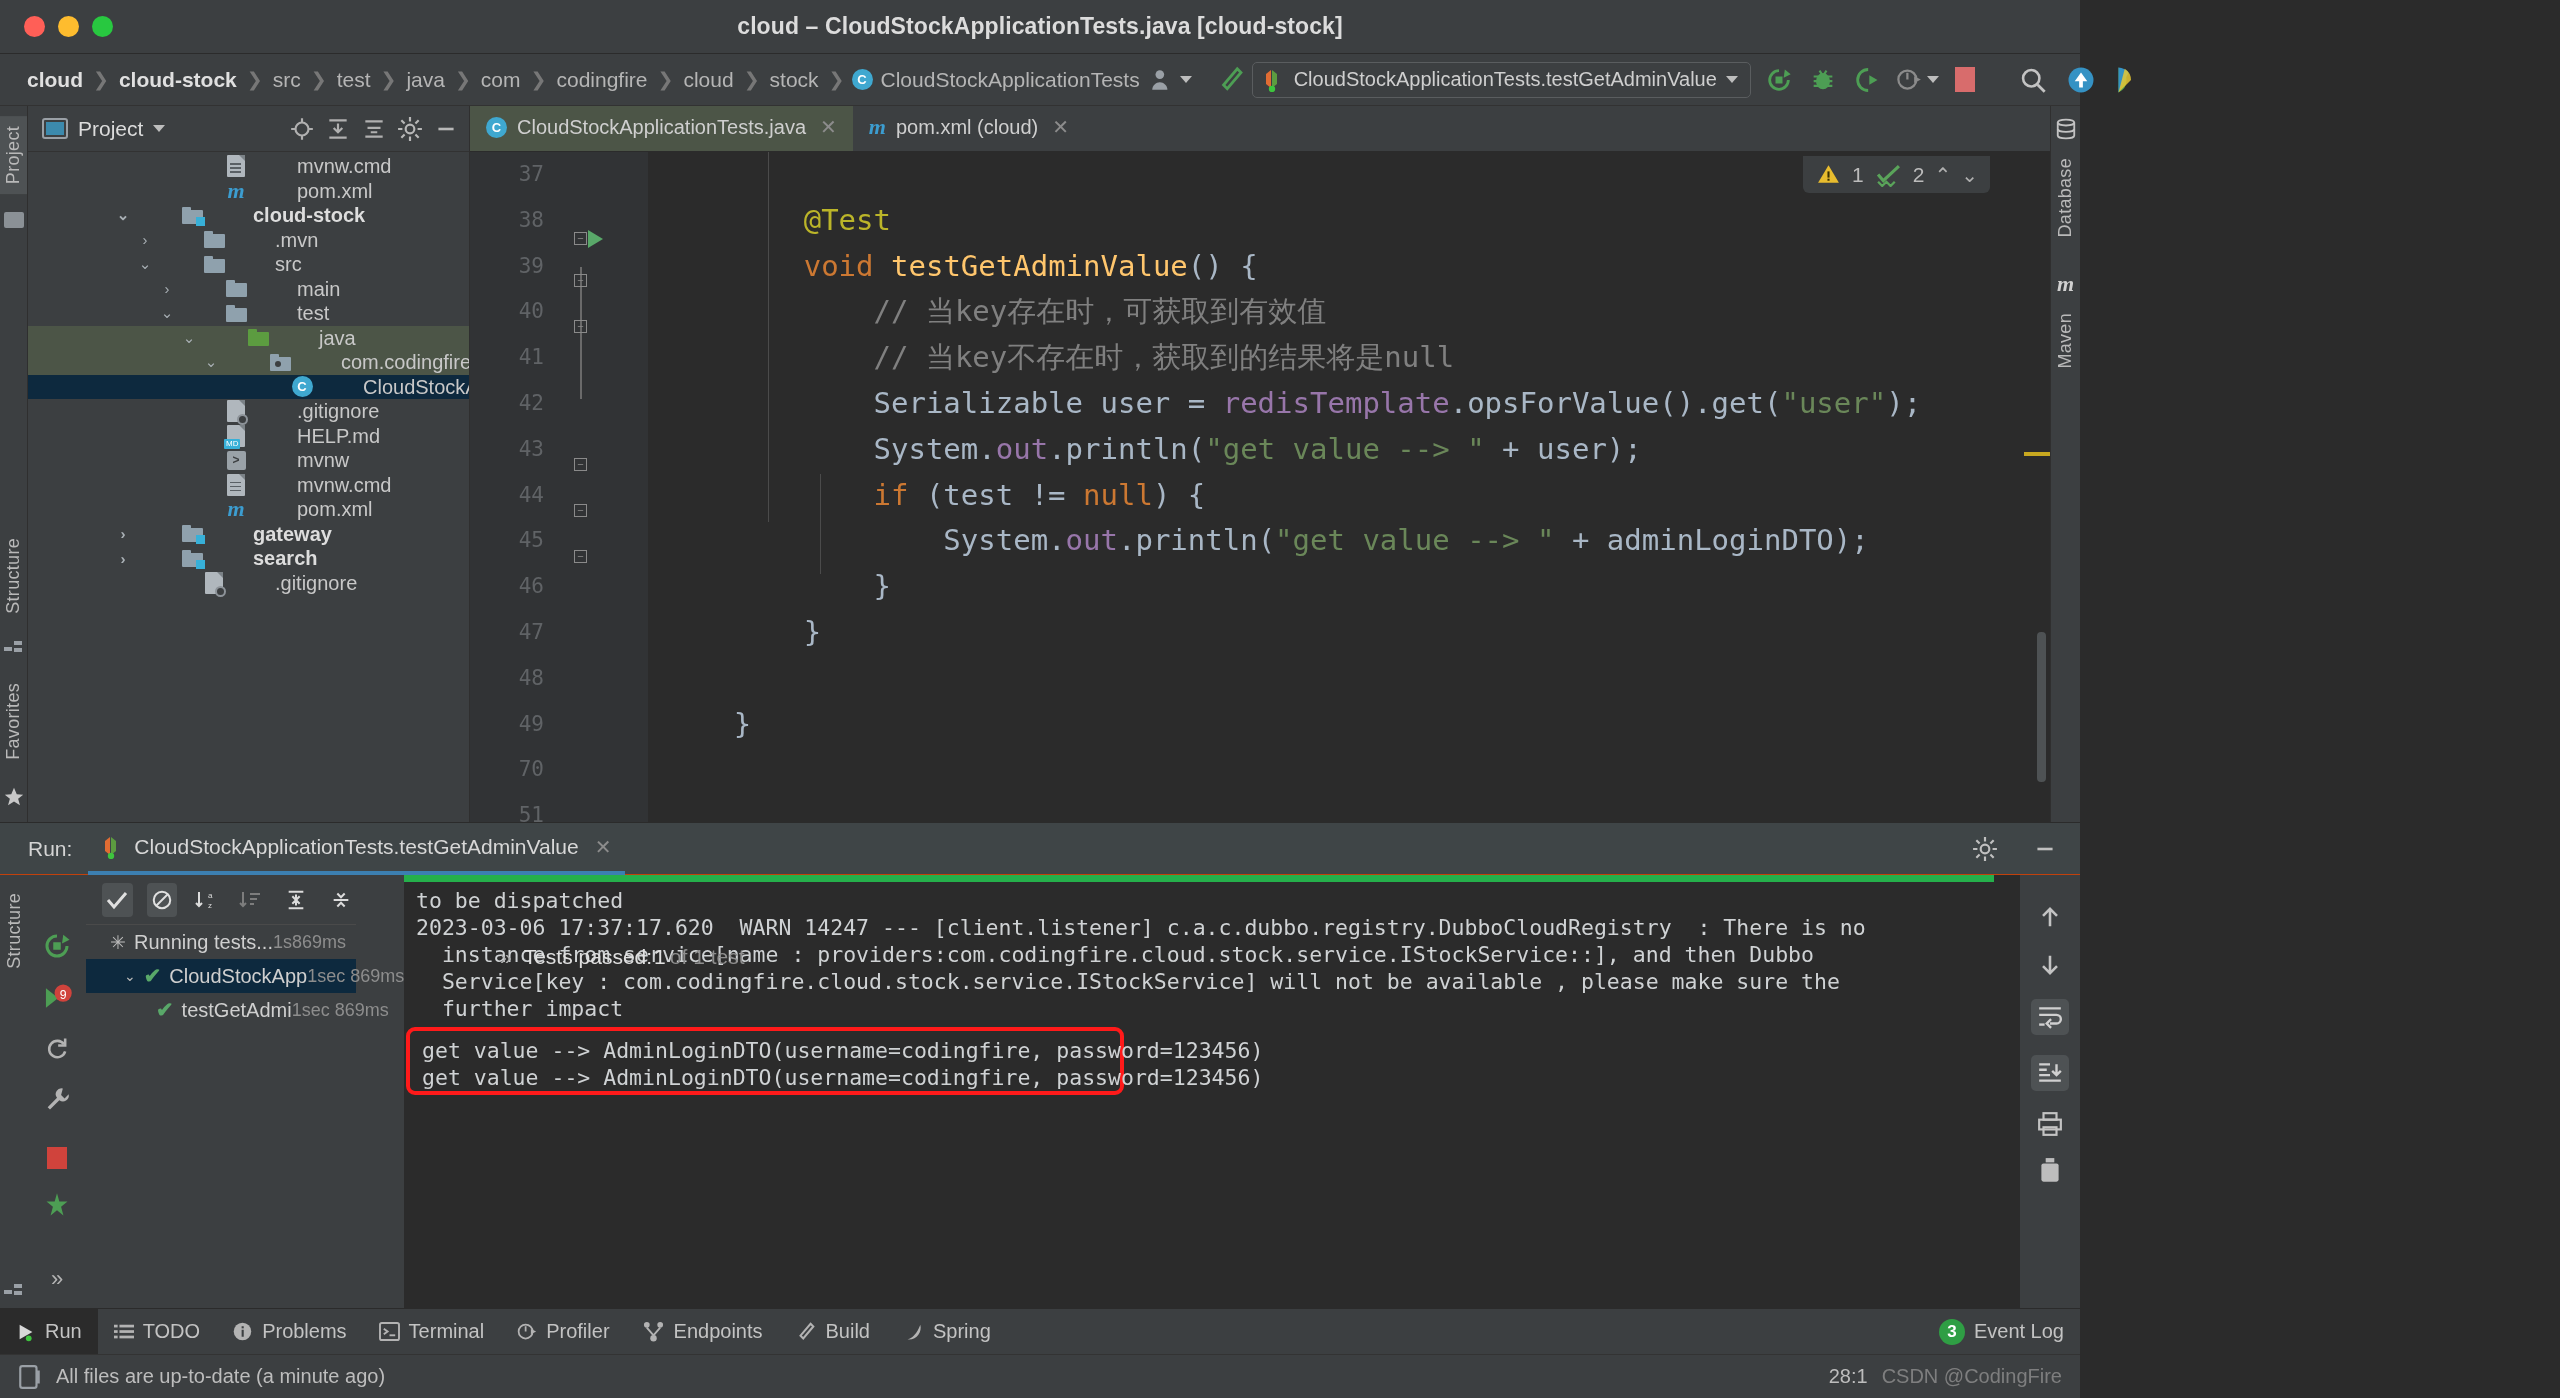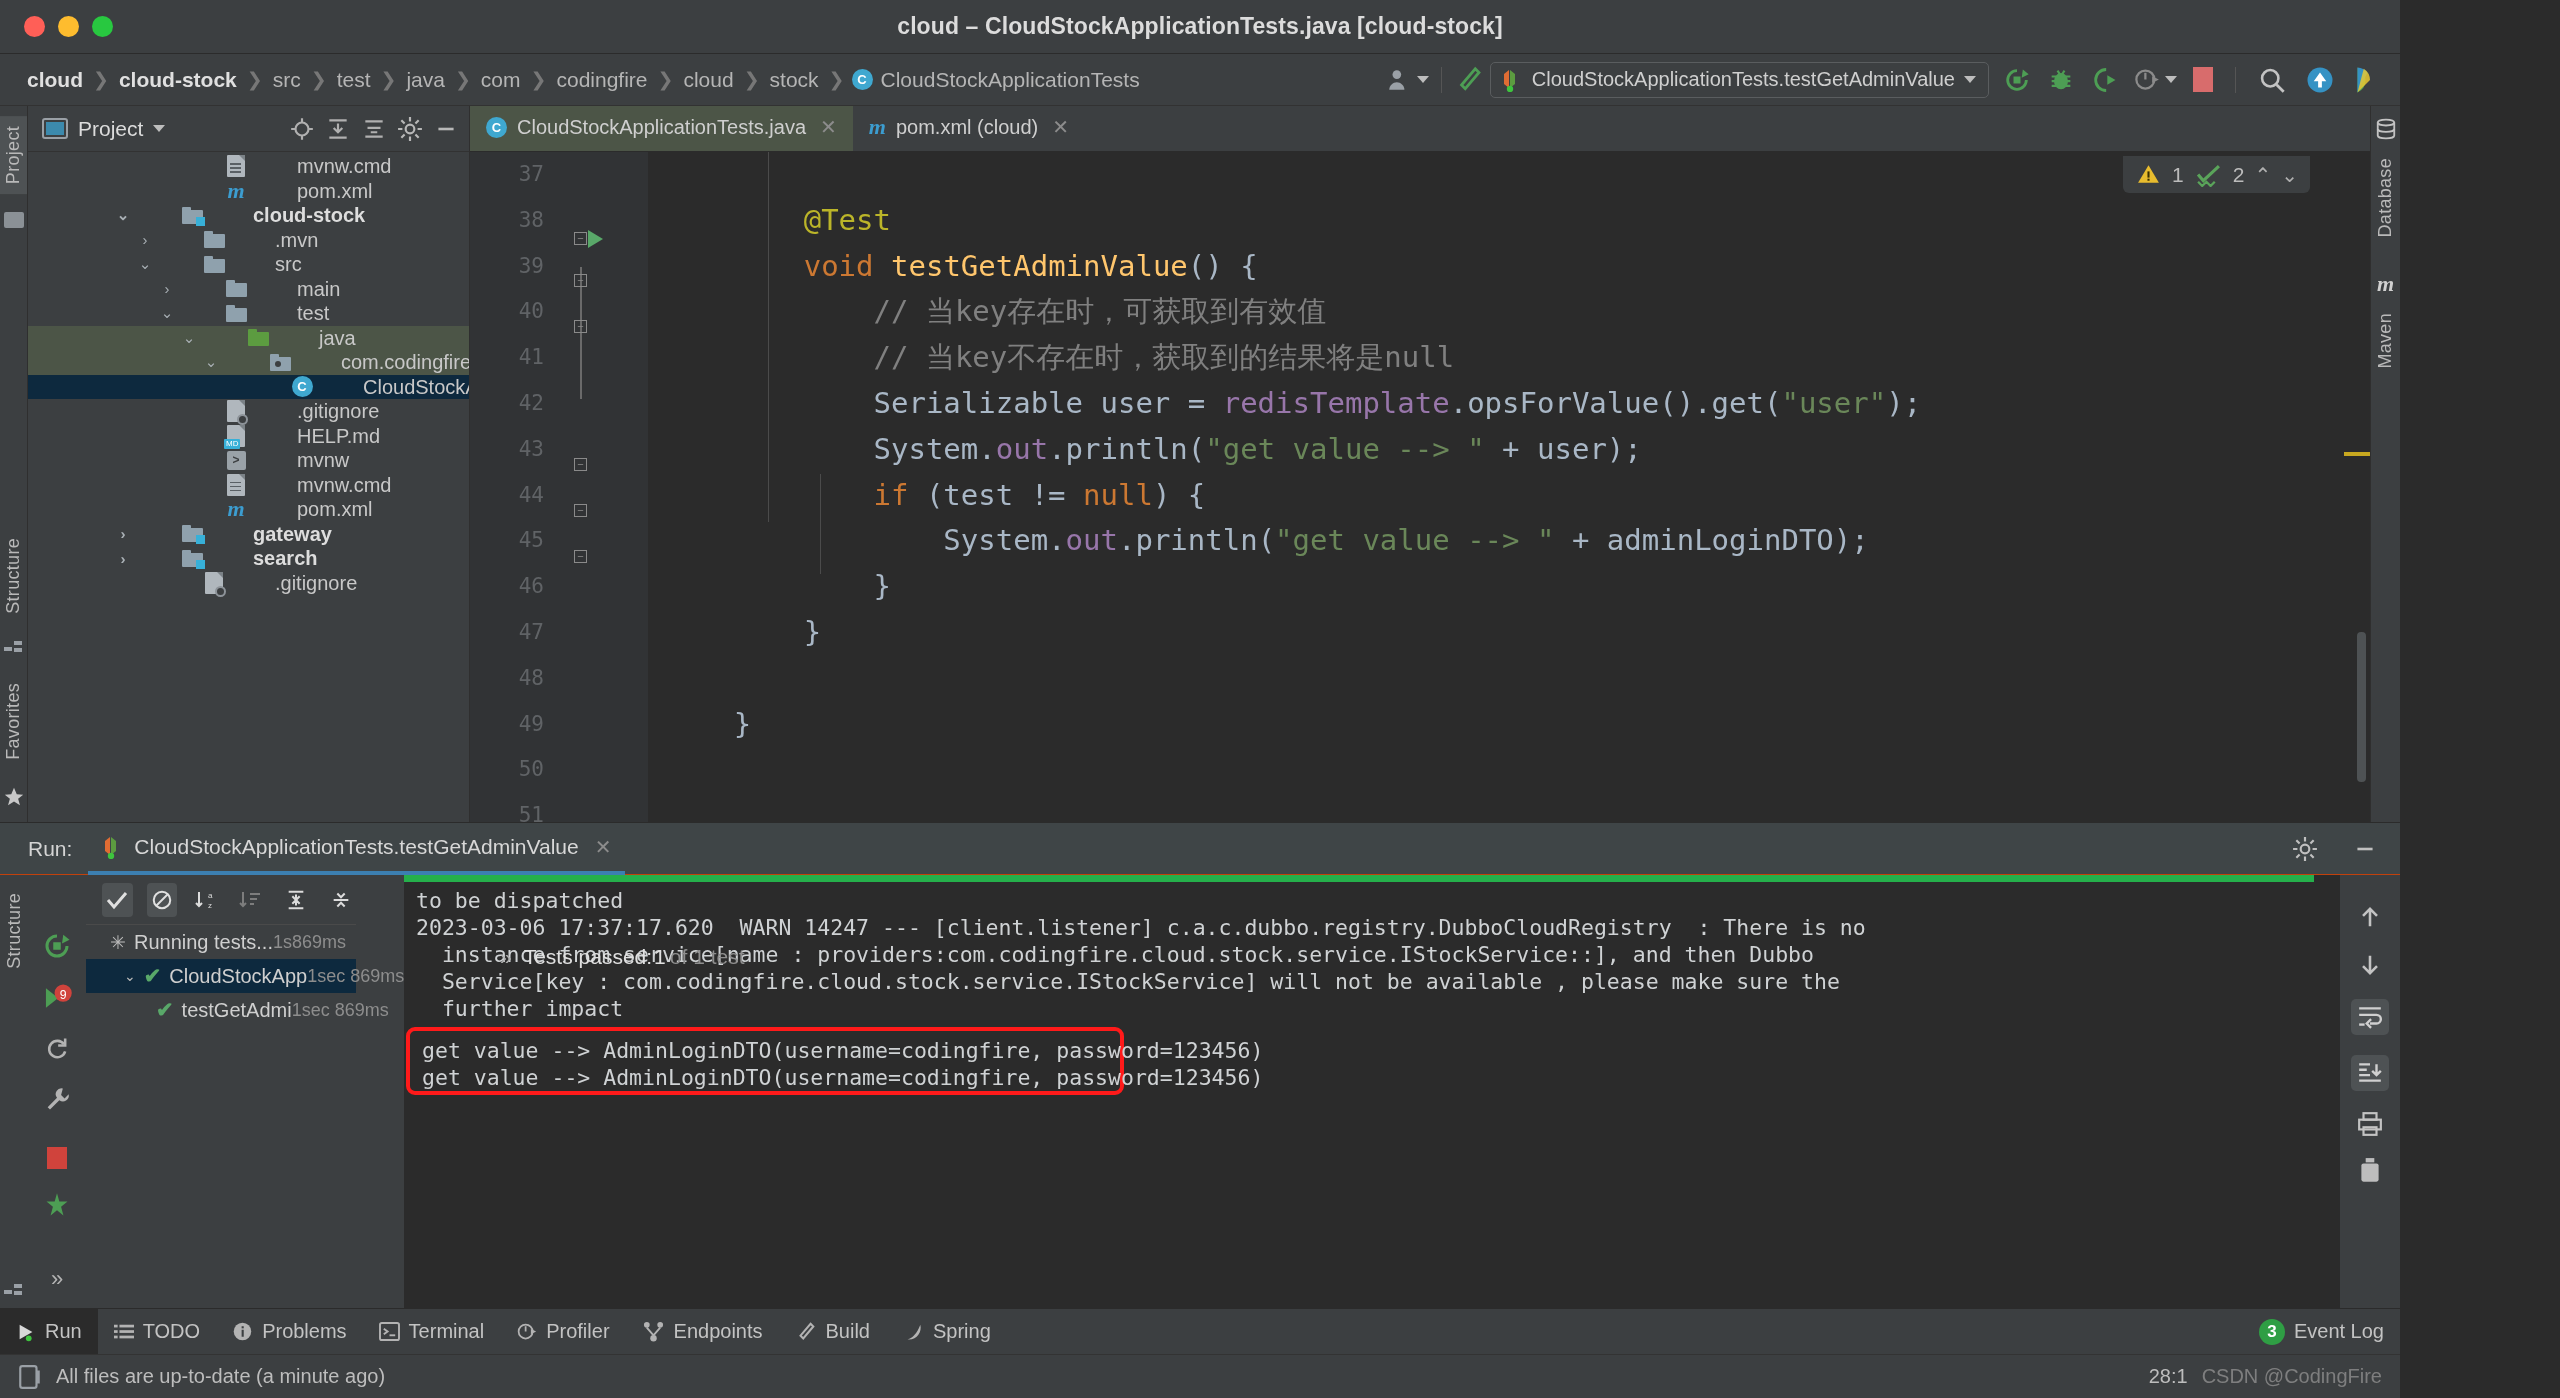--- a/index.html
+++ b/index.html
@@ -11,7 +11,7 @@
   }
   .app {
     position: relative;
-    width: 2400px; height: 1398px;
+    width: 2080px; height: 1398px;
     background: #3c3f41;
     display: flex; flex-direction: column;
   }

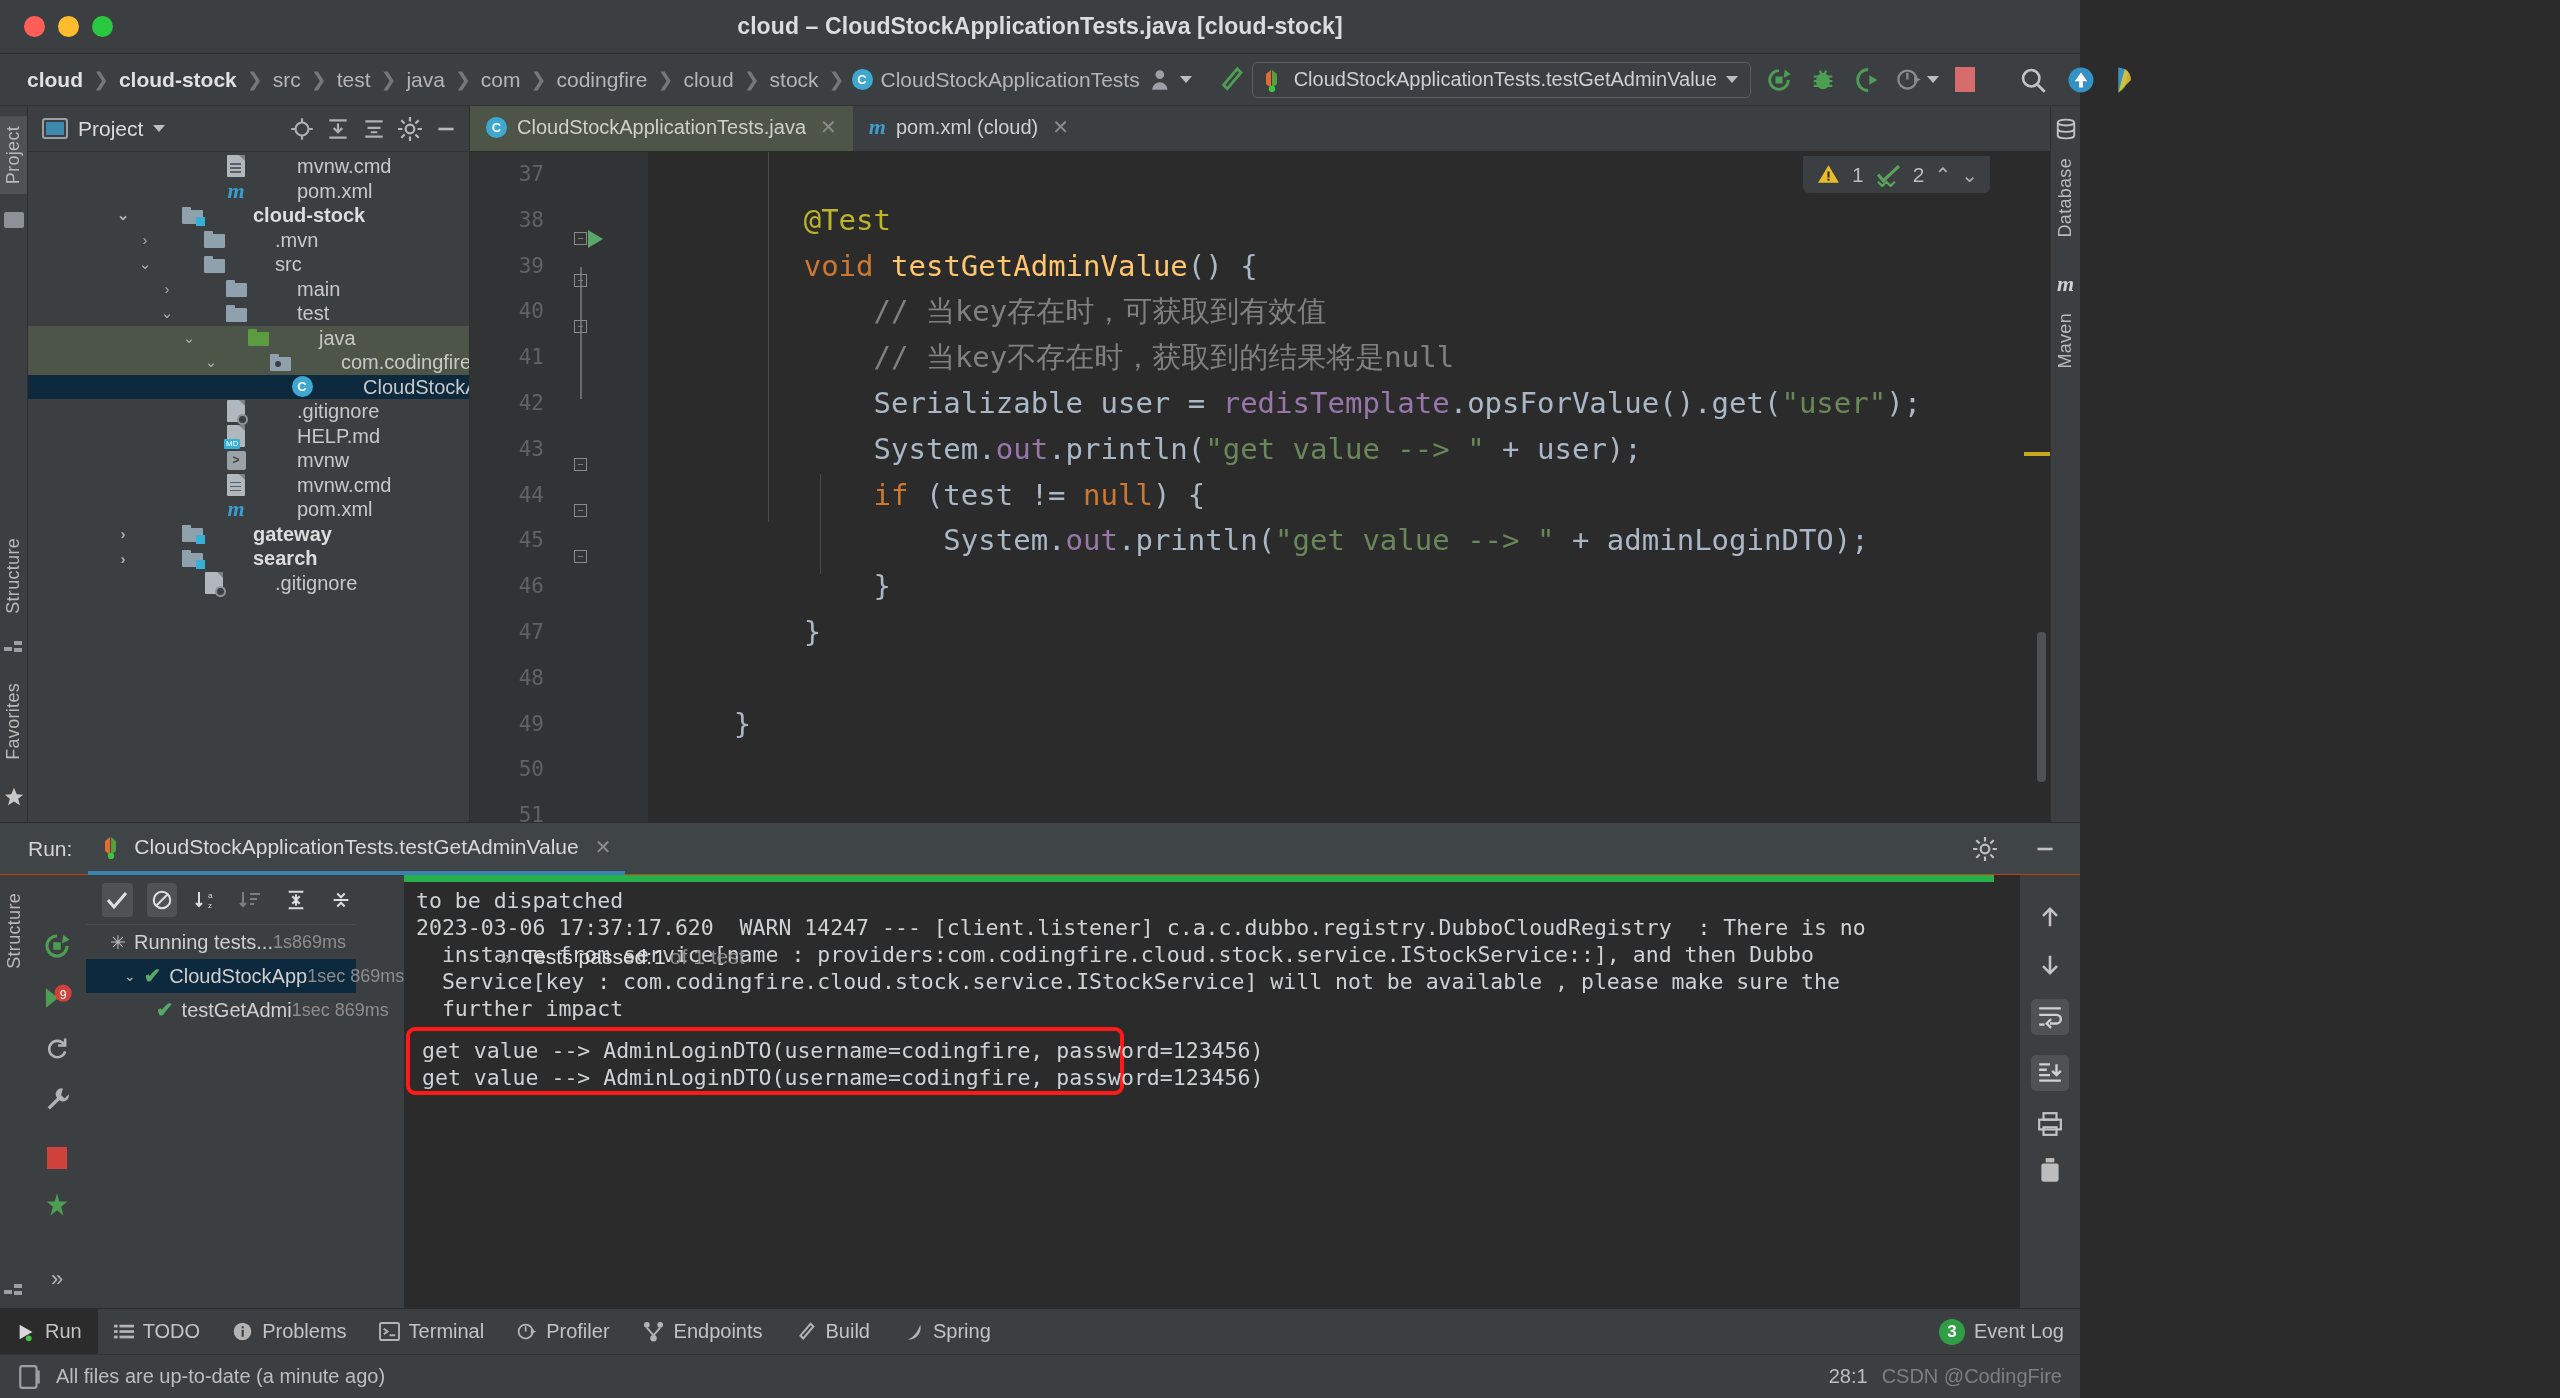--- a/index.html
+++ b/index.html
@@ -665,7 +665,7 @@
             <div class="gline">47</div>
             <div class="gline">48</div>
             <div class="gline">49</div>
-            <div class="gline">50</div>
+            <div class="gline">70</div>
             <div class="gline">51</div>
           </div>
         <div class="gutter2" id="gutter-marks">

